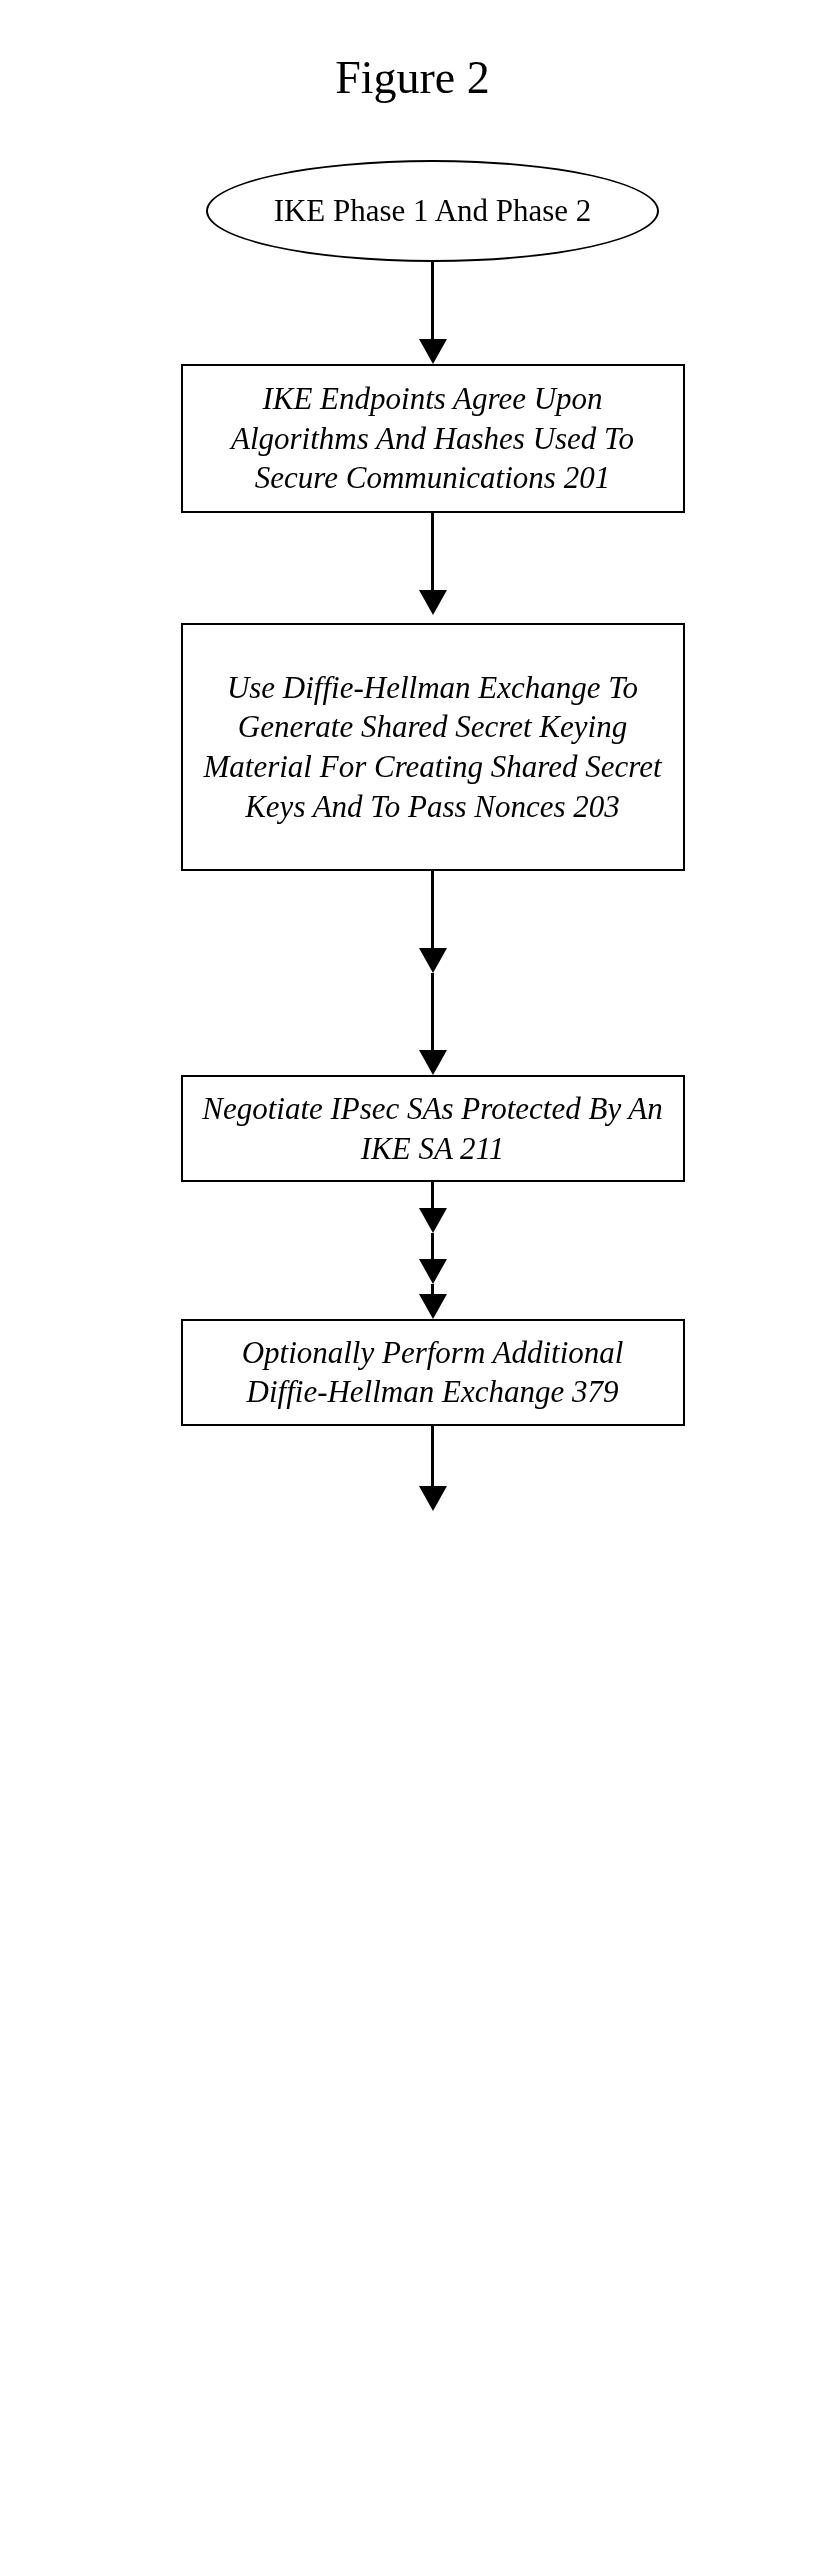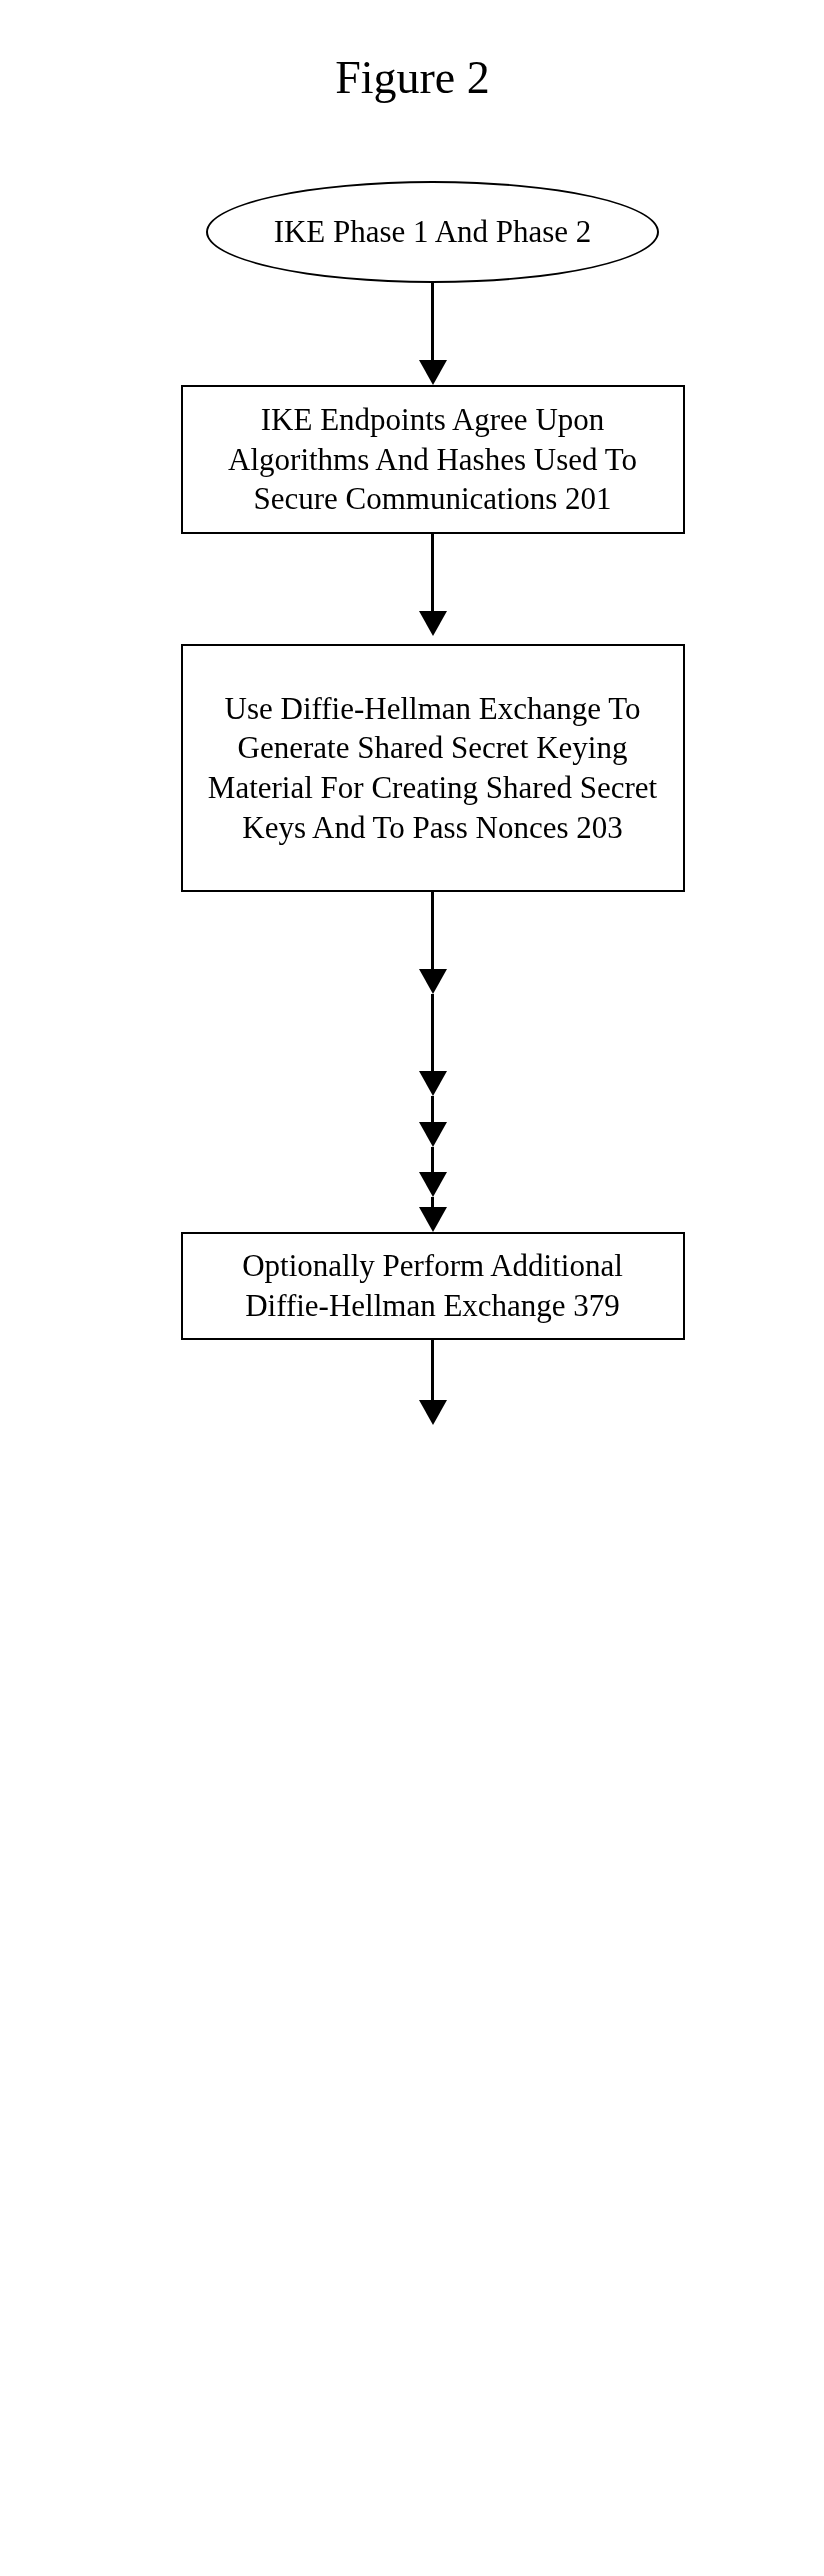--- a/index.html
+++ b/index.html
@@ -20,7 +20,7 @@
     text-align: center;
     font-size: 46px;
     font-weight: normal;
-    margin-bottom: 77px;
+    margin-bottom: 56px;
   }
   .flow {
     display: flex;

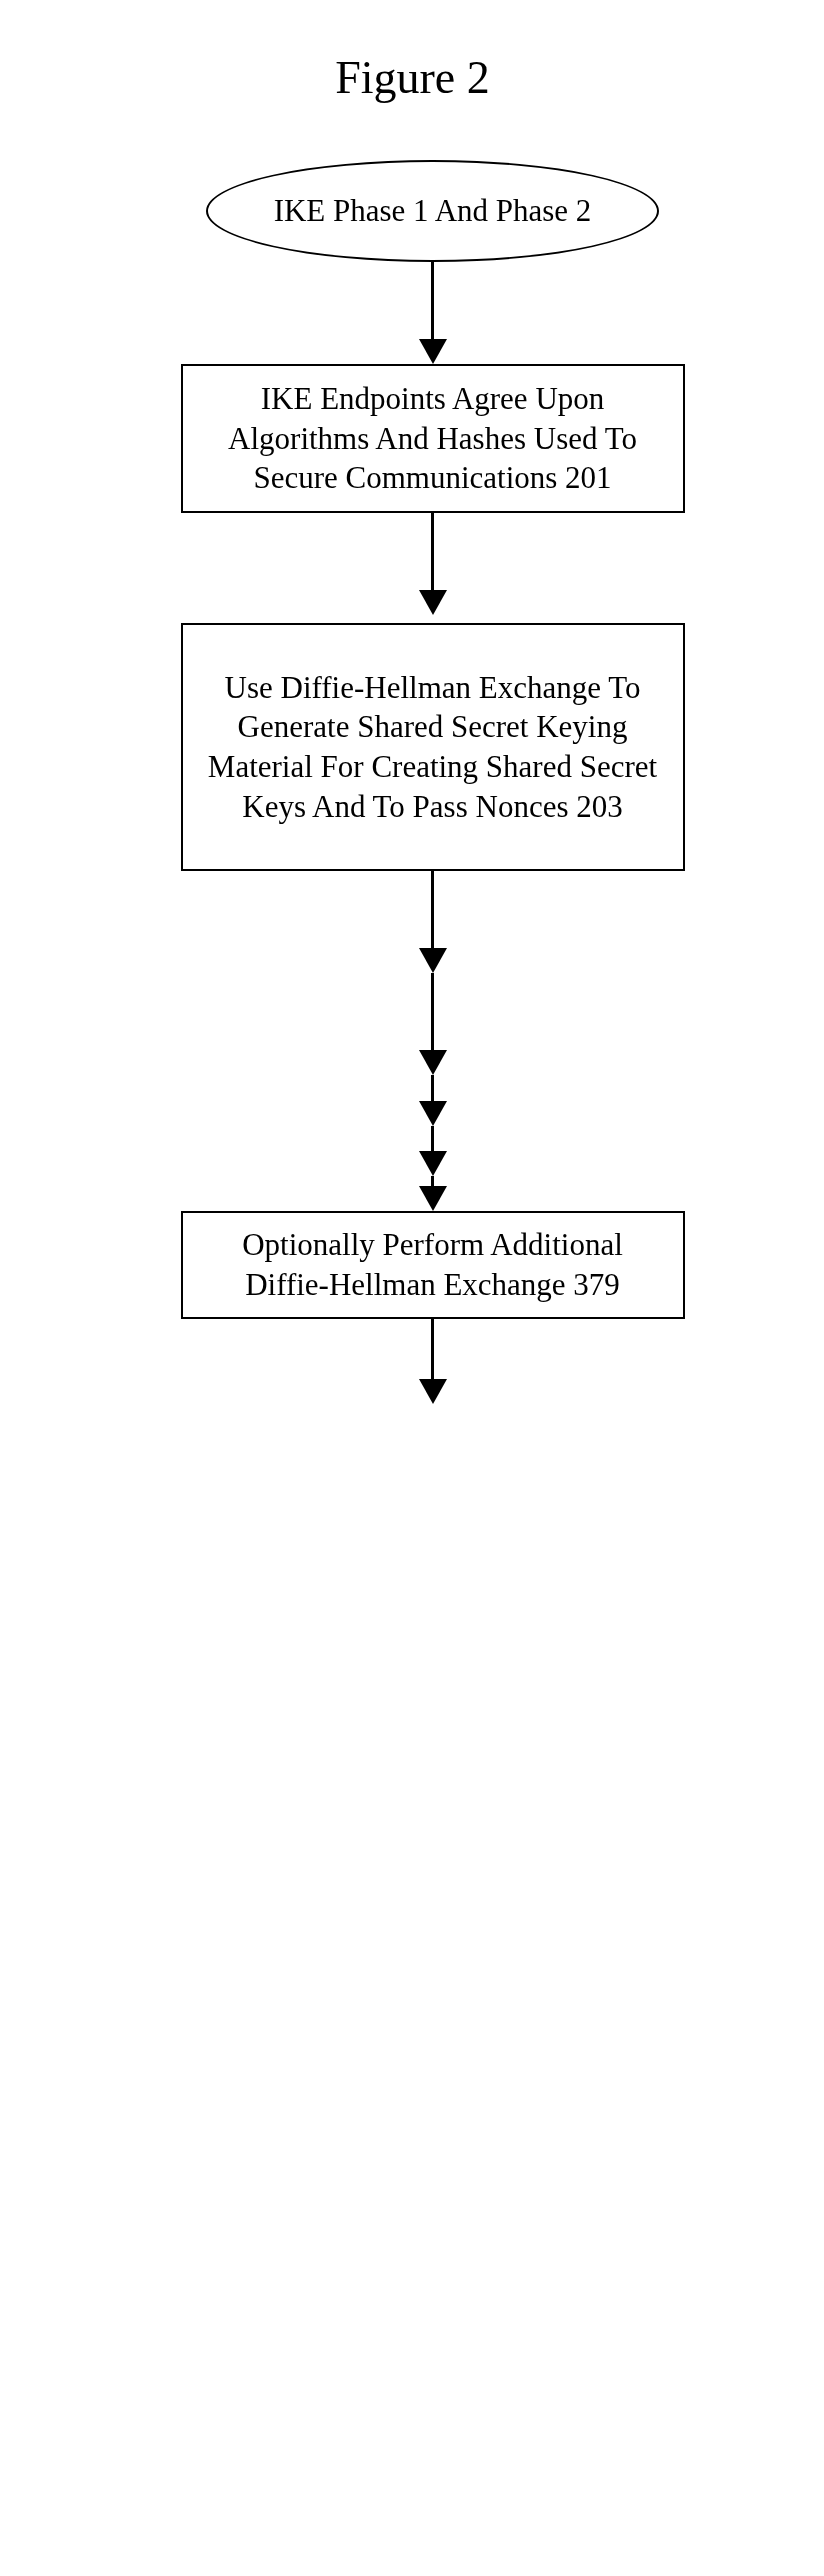--- a/index.html
+++ b/index.html
@@ -55,6 +55,7 @@
   .process {
     border: 2.6px solid #000;
     width: 504px;
+    font-style: italic;
   }
   .process.h3 { min-height: 149px; }
   .process.h5 { min-height: 248px; margin-top: 8px; }

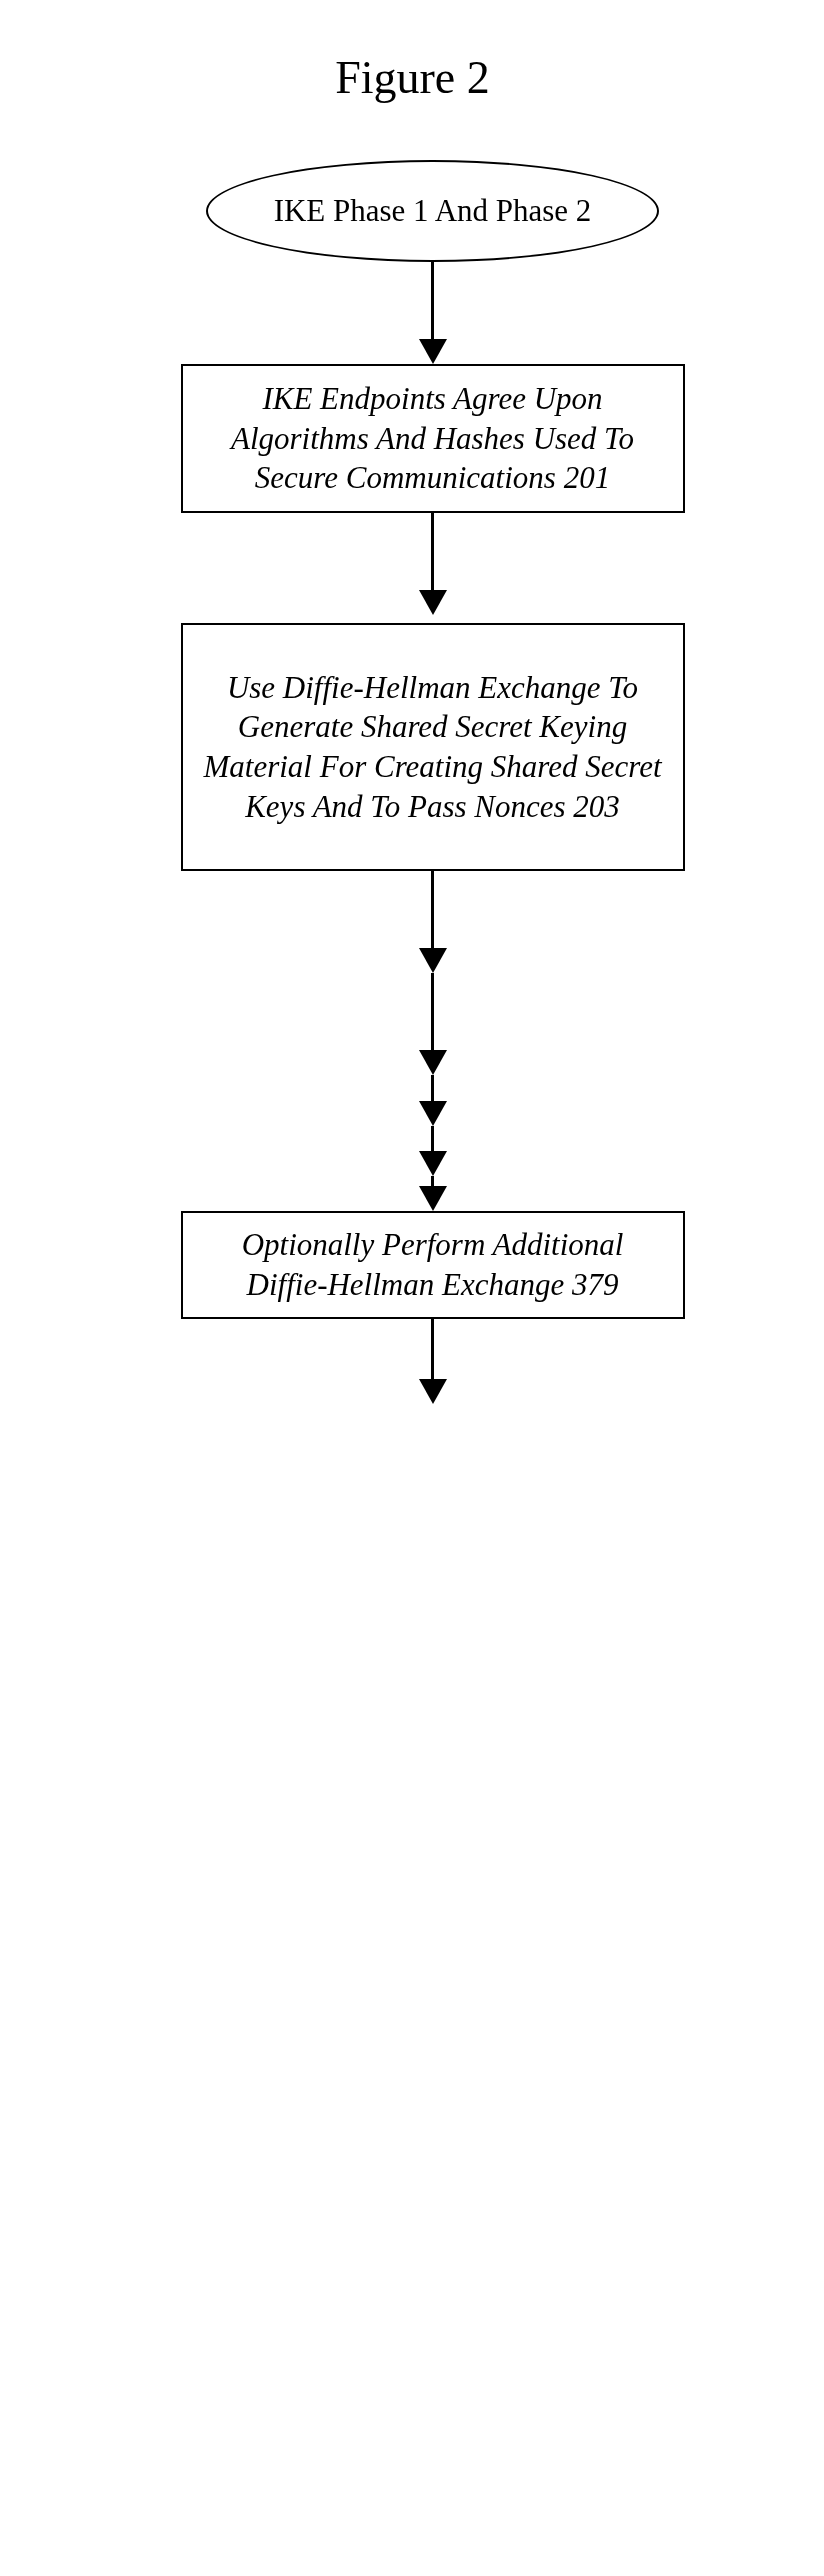--- a/index.html
+++ b/index.html
@@ -123,6 +123,9 @@
       <div class="head"></div>
     </div>
 
+    <div class="node process h2">
+      <span>Negotiate IPsec SAs Protected By An IKE SA 211</span>
+    </div>
 
     <div class="arrow short">
       <div class="shaft"></div>

